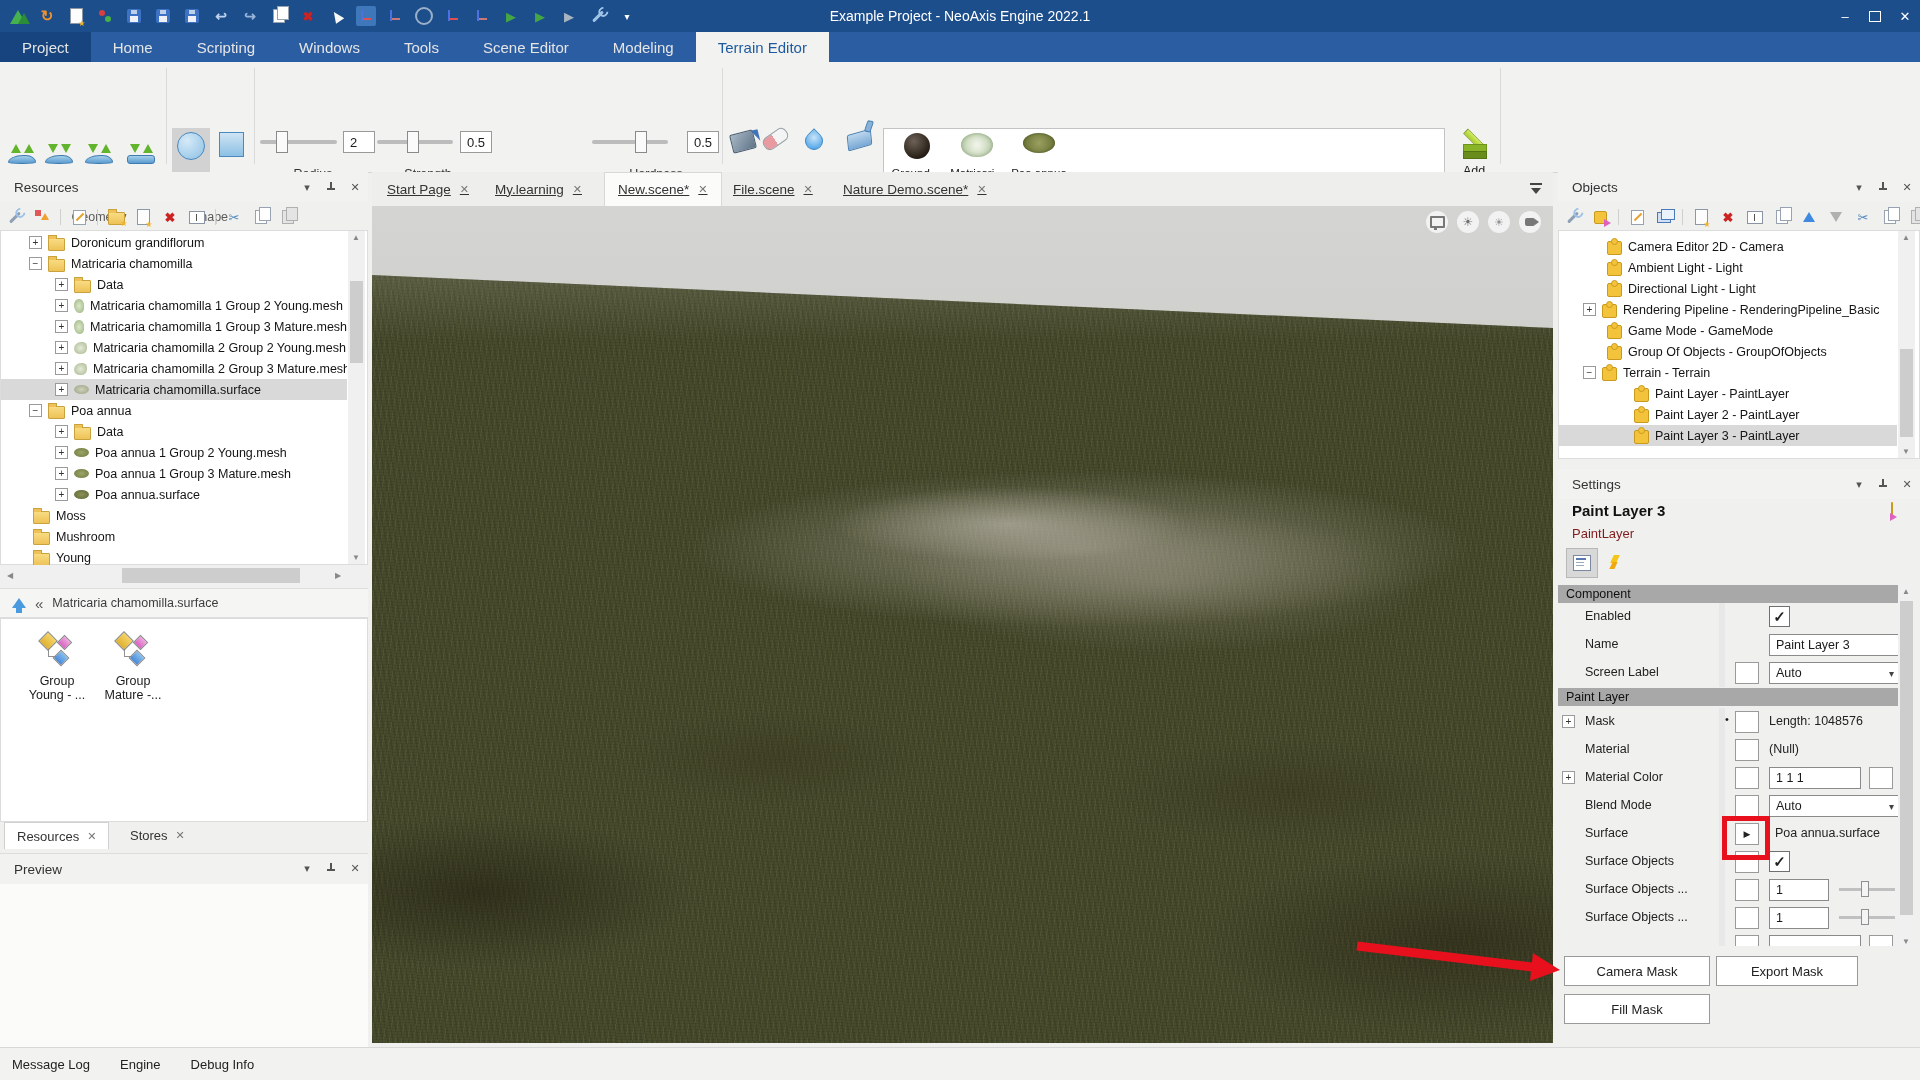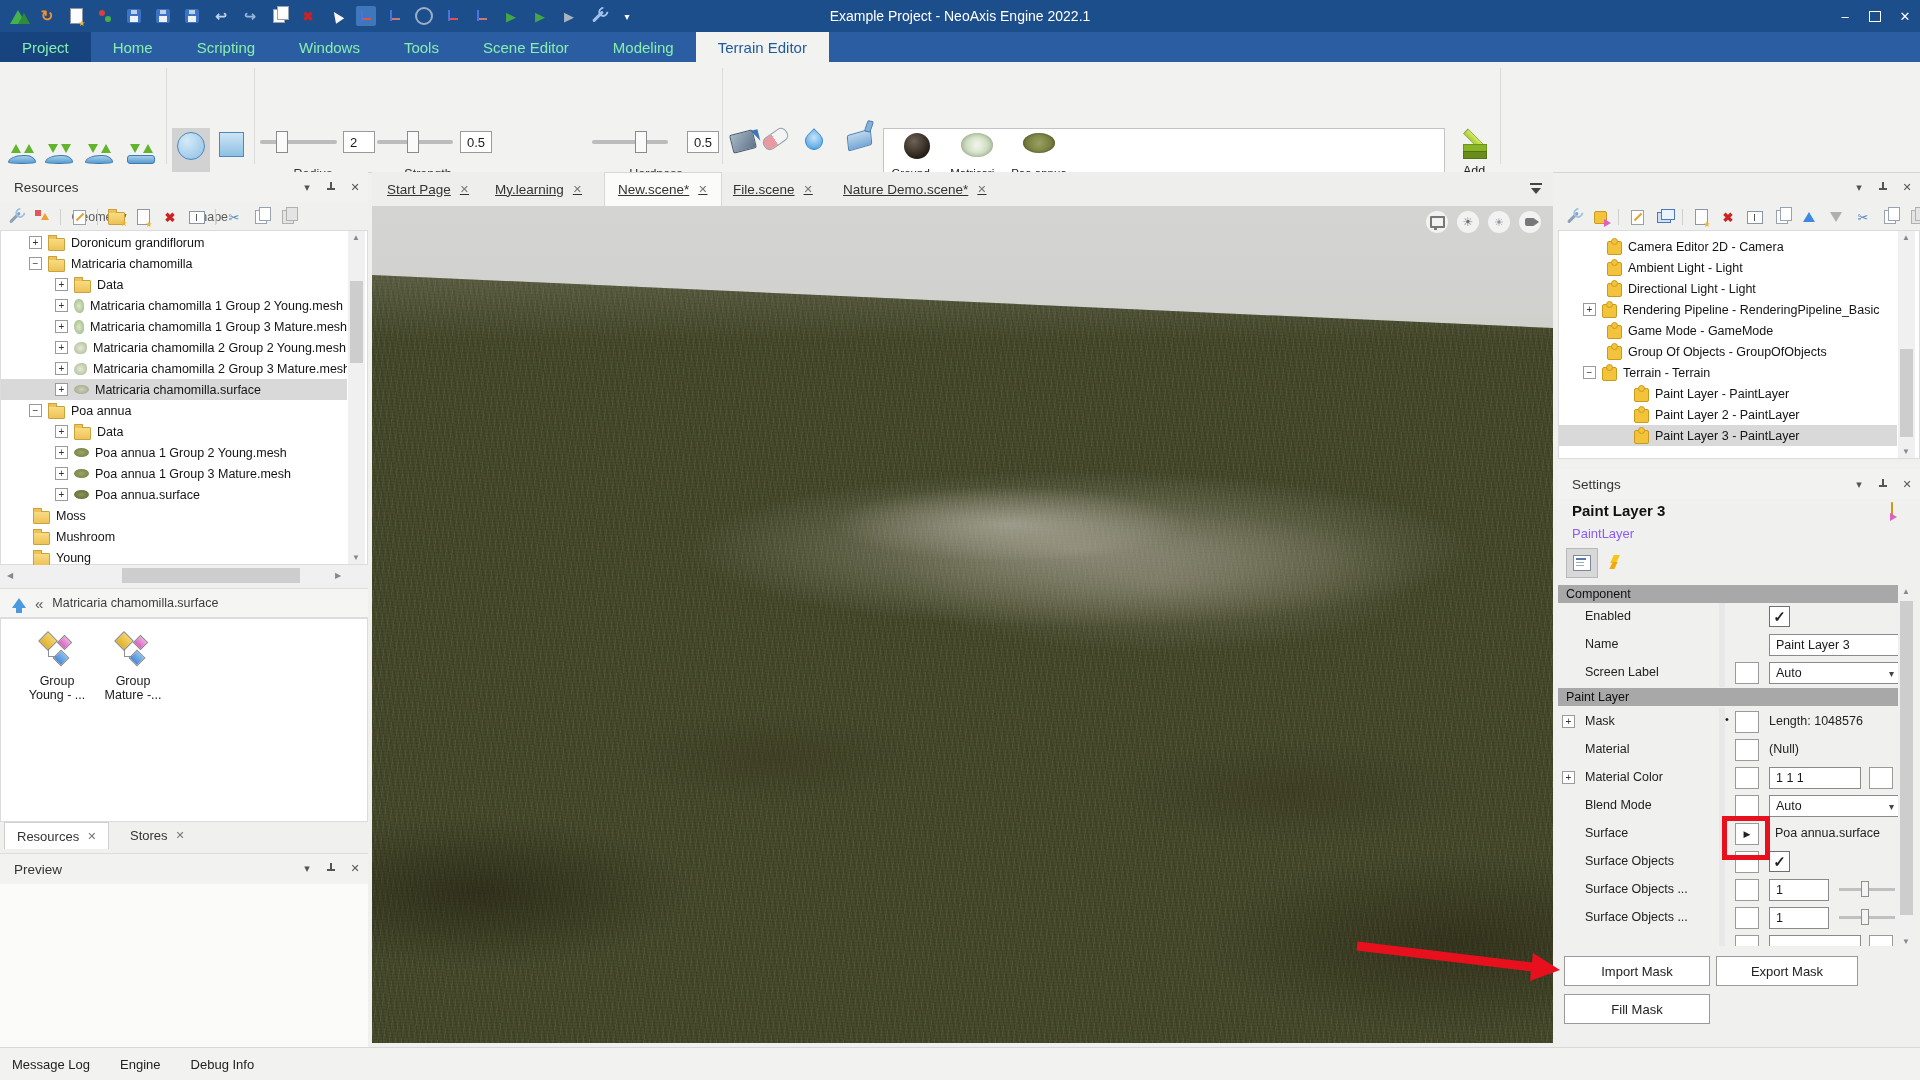--- a/index.html
+++ b/index.html
@@ -40,7 +40,7 @@
   .iwrench::before{content:"";position:absolute;right:-5px;top:-3px;width:6px;height:6px;border:2px solid #9fc3e8;border-radius:50%;border-right-color:transparent;}
   
   .ribtabs{position:absolute;left:0;top:32px;width:1920px;height:30px;background:#2b5da3;display:flex;align-items:stretch;}
-  .rtab{display:flex;align-items:center;padding:0 22px;color:#86efac;font-size:15px;}
+  .rtab{display:flex;align-items:center;padding:0 22px;color:#e5e5e5;font-size:15px;}
   .rtab.proj{background:#17447e;}
   .rtab.active{background:#f2f2f0;color:#1e5a9e;}
   

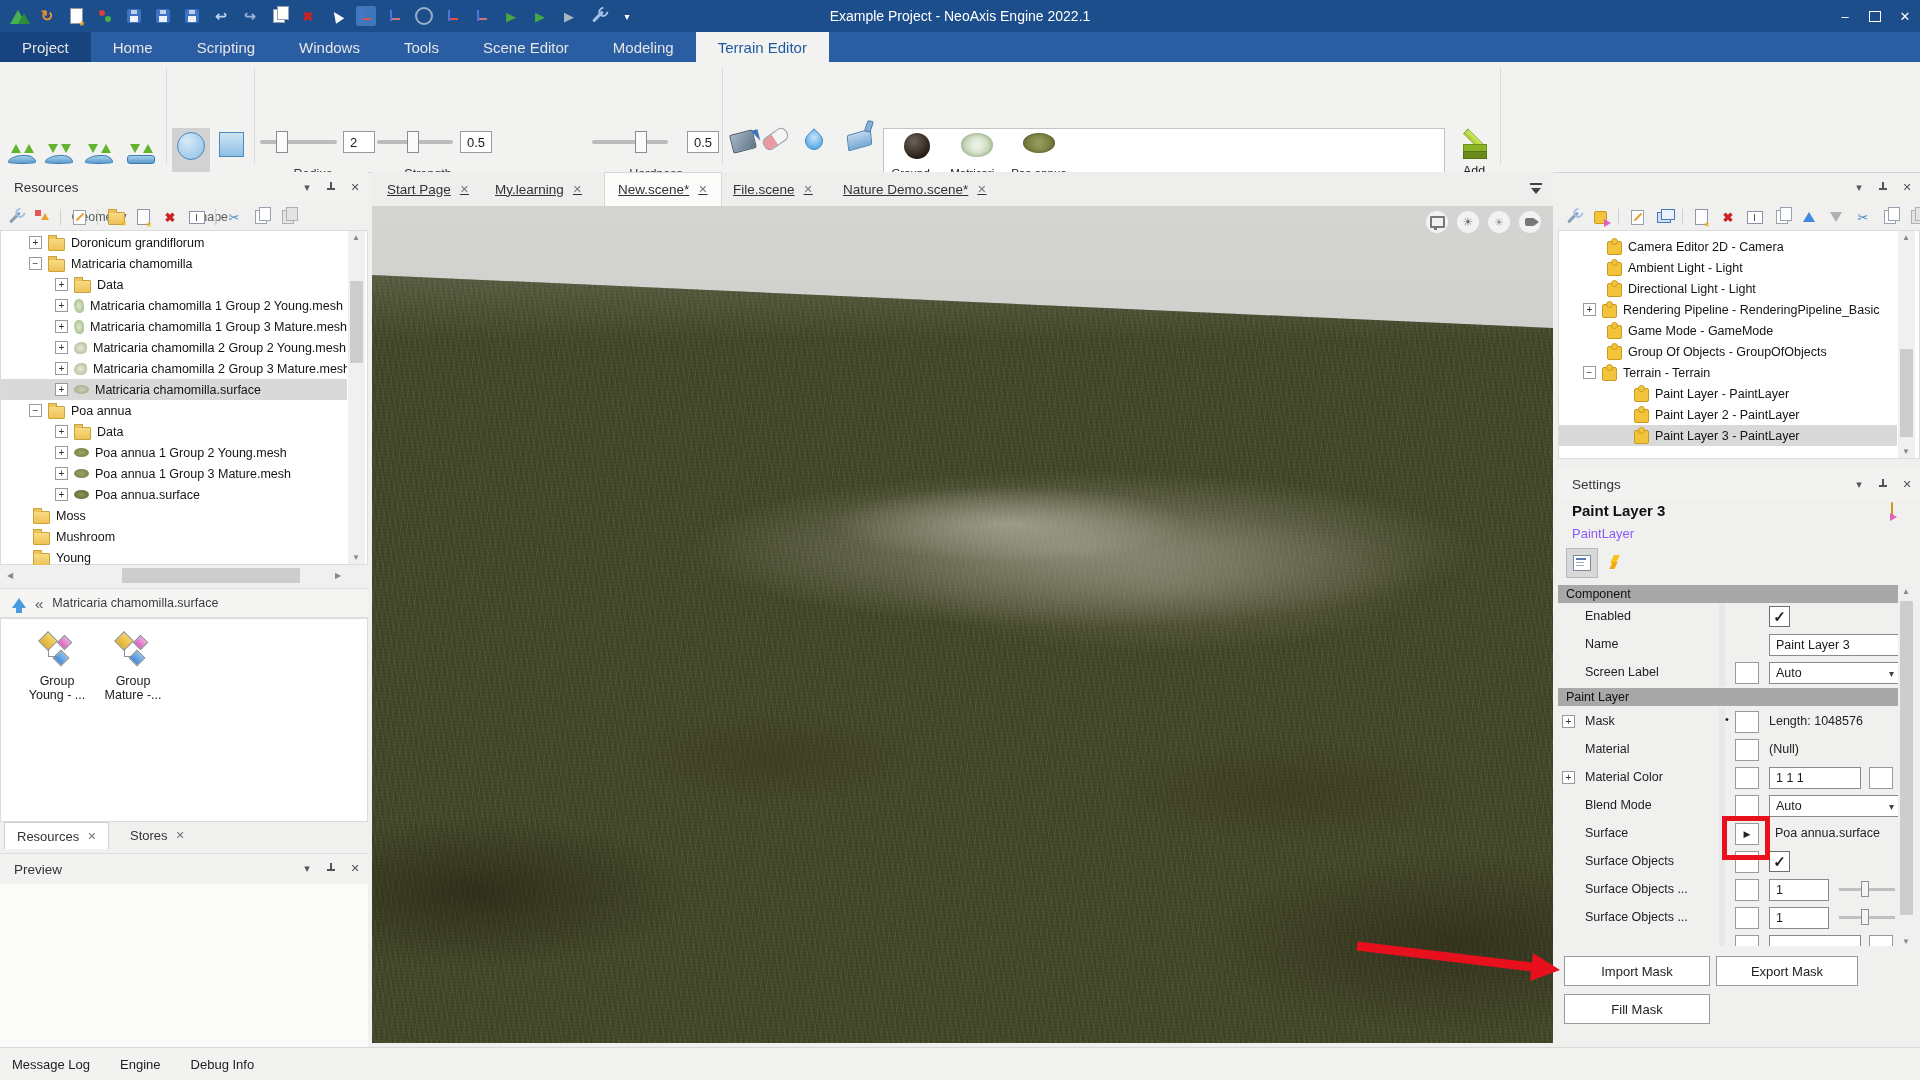--- a/index.html
+++ b/index.html
@@ -625,6 +625,9 @@
       </div>
   </div>
 
+  <div class="phead" style="left:1558px;top:172px;width:362px">
+    <span class="ptitle">Objects</span>
+  </div>
   <div class="hicons" style="left:1852px;top:180px">
     <span class="hic">▾</span>
     <span class="hic">

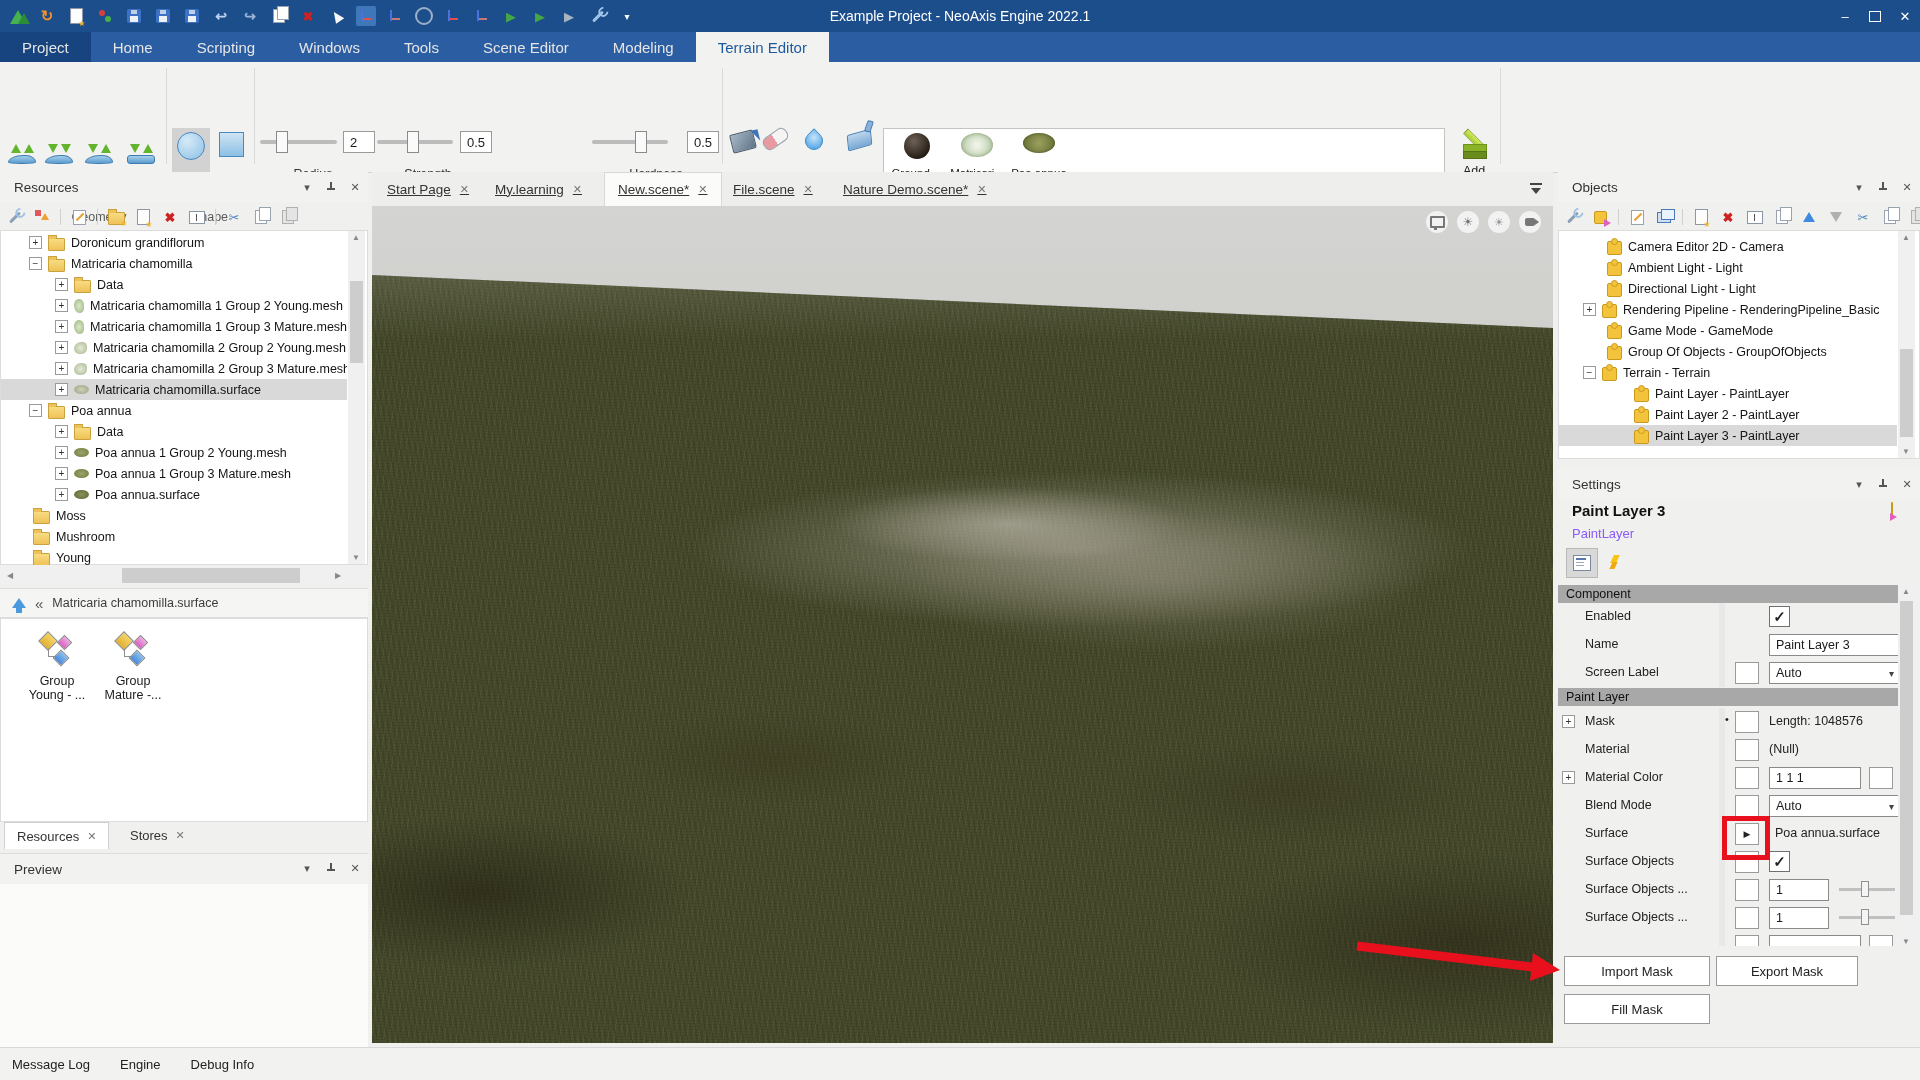--- a/index.html
+++ b/index.html
@@ -741,7 +741,7 @@
   </div>
   <div class="abs" style="left:1572px;top:502px;font-size:15px;font-weight:bold;color:#111">Paint Layer 3</div>
   <div class="abs" style="left:1891px;top:503px"><span class="ipuzadd"></span></div>
-  <div class="abs" style="left:1572px;top:526px;font-size:13px;color:#8b5cf6">PaintLayer</div>
+  <div class="abs" style="left:1572px;top:526px;font-size:13px;color:#7f1d1d">PaintLayer</div>
   <div class="minibtn sel" style="left:1566px;top:548px">
       <span class="iprops"></span>
     </div>

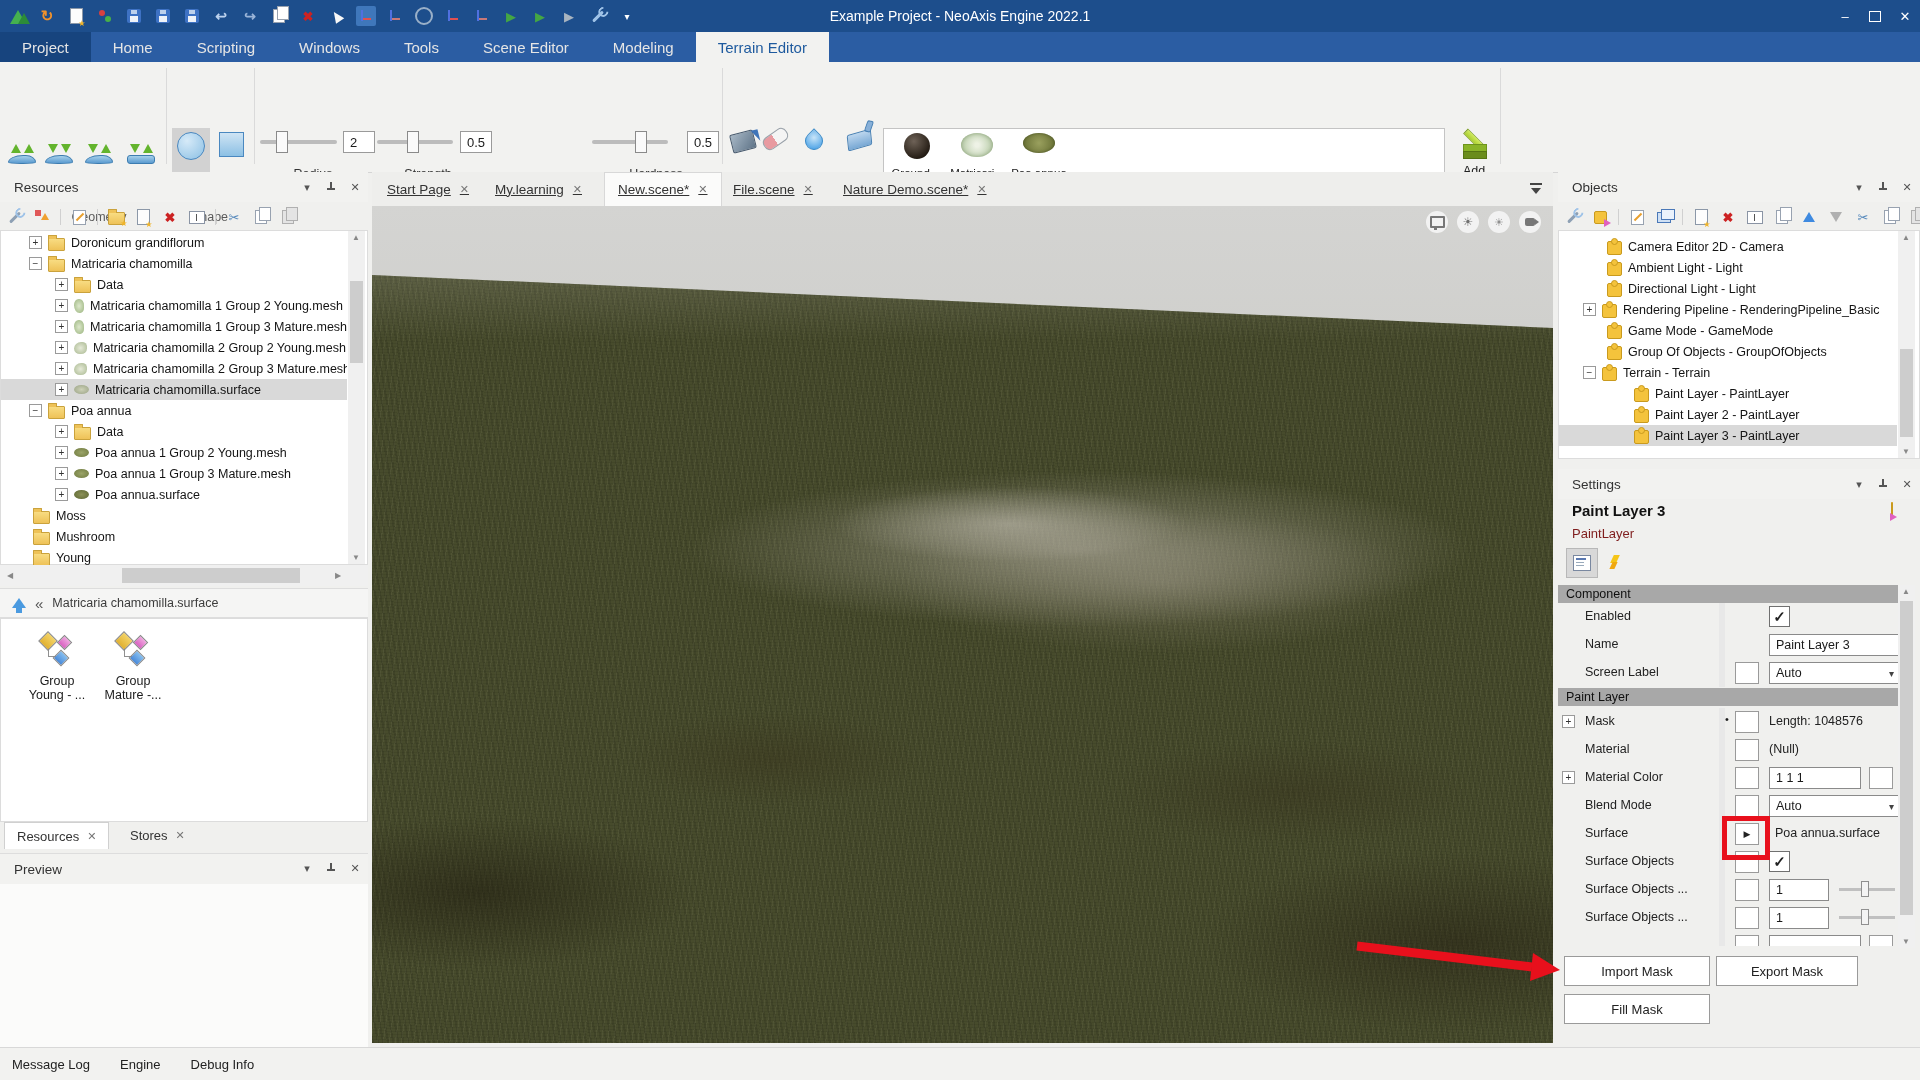--- a/index.html
+++ b/index.html
@@ -864,7 +864,7 @@
     <span class="sbarrow" style="bottom:2px;left:0">▼</span>
   </div>
 
-  <div class="setbtn" style="left:1564px;top:956px;width:146px;height:30px">Import Mask</div>
+  <div class="setbtn" style="left:1564px;top:956px;width:146px;height:30px">Camera Mask</div>
   <div class="setbtn" style="left:1716px;top:956px;width:142px;height:30px">Export Mask</div>
   <div class="setbtn" style="left:1564px;top:994px;width:146px;height:30px">Fill Mask</div>
 

